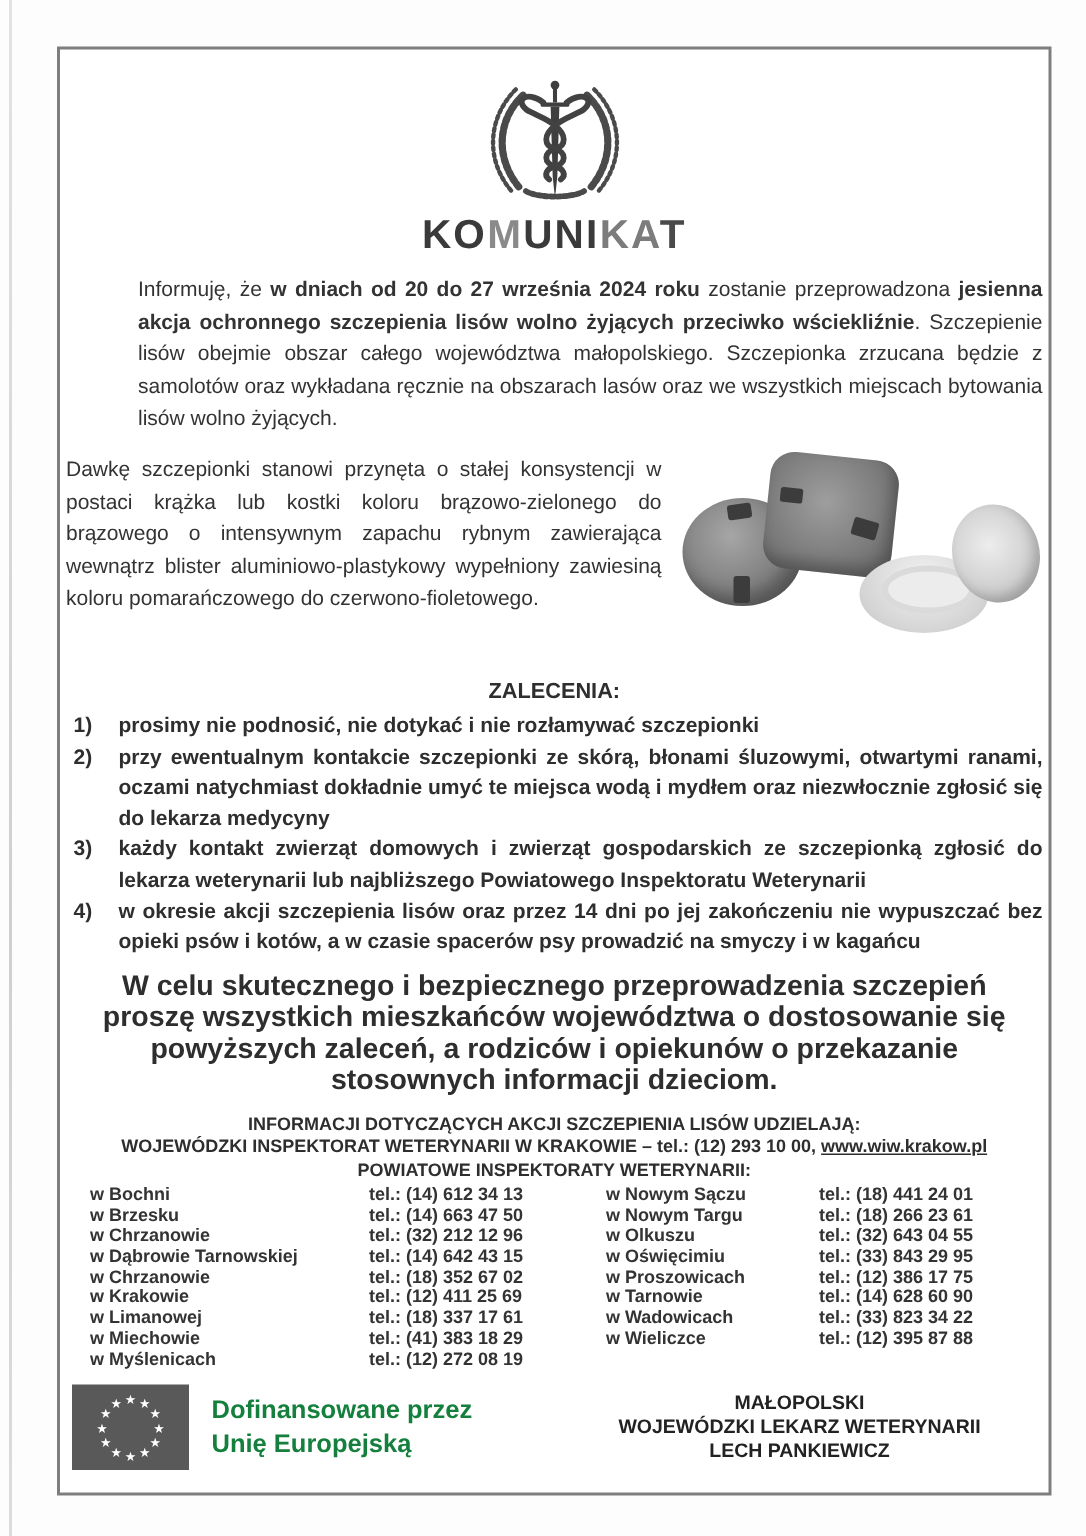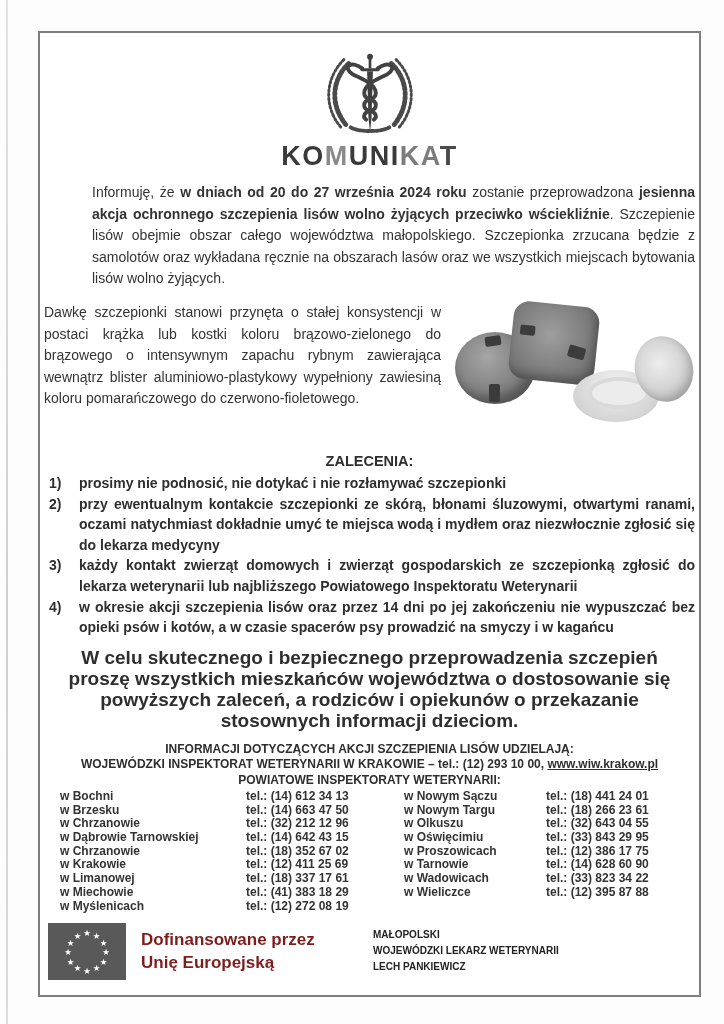--- a/index.html
+++ b/index.html
@@ -66,7 +66,7 @@
   .eu-flag{flex:none;width:78px;height:57px;background:#595959;position:relative;}
   .star{position:absolute;left:50%;top:50%;width:10px;height:10px;margin:-5px;
     font-size:8.5px;line-height:10px;text-align:center;color:#fff;transform-origin:center;}
-  .eu-label{margin-left:15px;font-weight:bold;font-size:17px;line-height:23px;padding-top:5px;color:#7f1d1d;}
+  .eu-label{margin-left:15px;font-weight:bold;font-size:17px;line-height:23px;padding-top:5px;color:#15803d;}
   .signature{margin-left:auto;width:320px;text-align:left;font-weight:bold;
     font-size:10px;line-height:16px;padding-top:4px;color:#222;}
 </style>

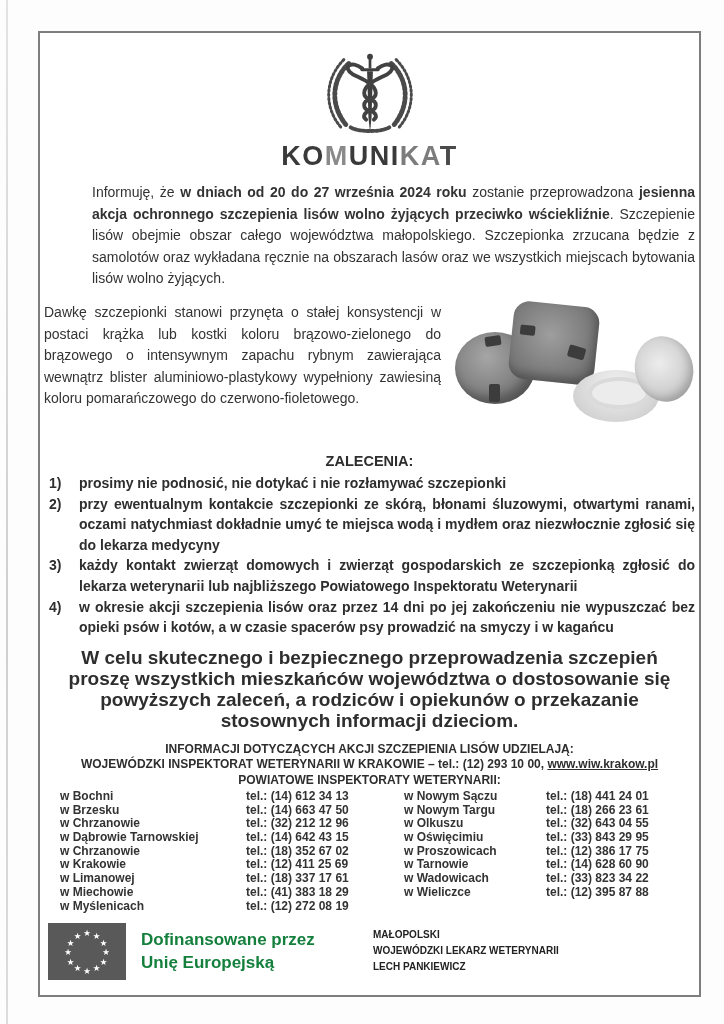--- a/index.html
+++ b/index.html
@@ -67,8 +67,8 @@
   .star{position:absolute;left:50%;top:50%;width:10px;height:10px;margin:-5px;
     font-size:8.5px;line-height:10px;text-align:center;color:#fff;transform-origin:center;}
   .eu-label{margin-left:15px;font-weight:bold;font-size:17px;line-height:23px;padding-top:5px;color:#15803d;}
-  .signature{margin-left:auto;width:320px;text-align:left;font-weight:bold;
-    font-size:10px;line-height:16px;padding-top:4px;color:#222;}
+  .signature{margin-left:auto;width:320px;text-align:center;font-weight:bold;
+    font-size:13px;line-height:16px;padding-top:4px;color:#222;}
 </style>
 </head>
 <body>

